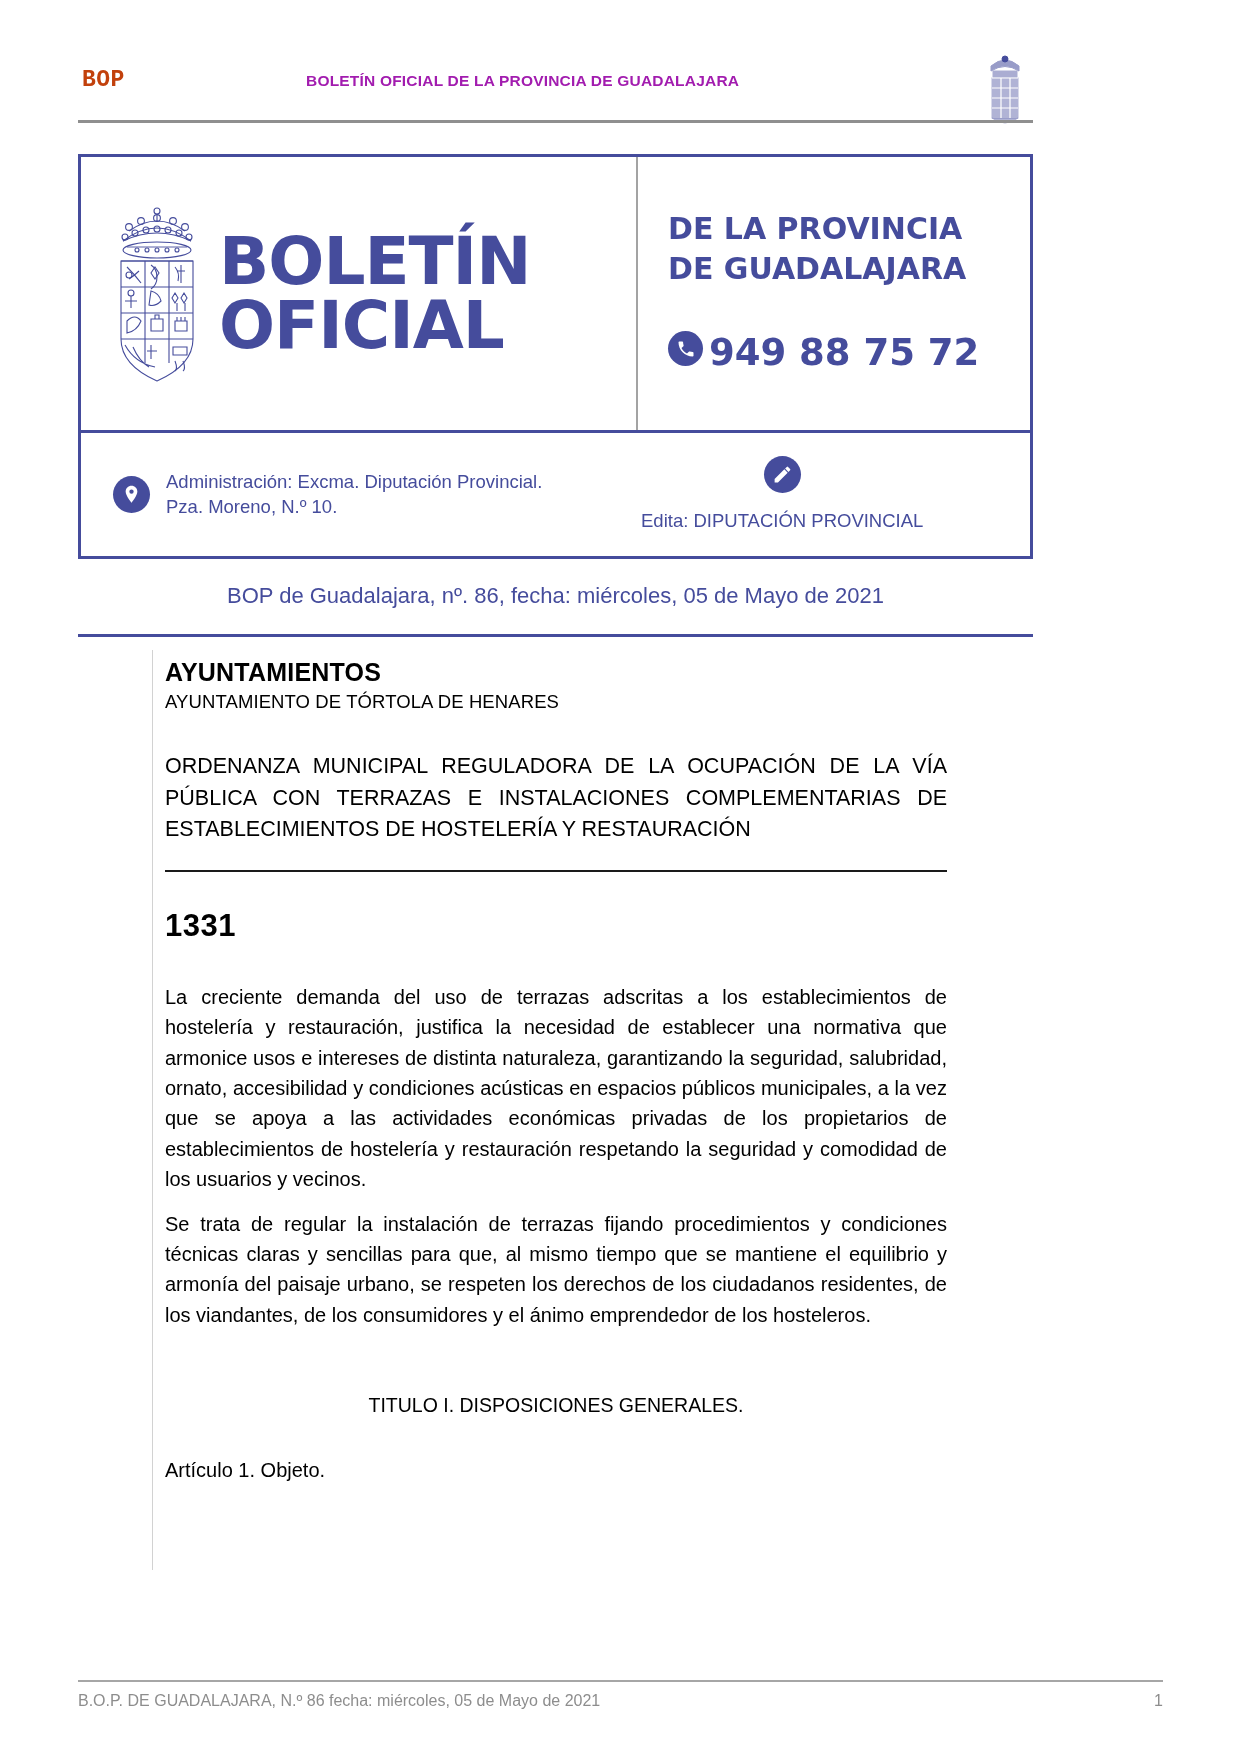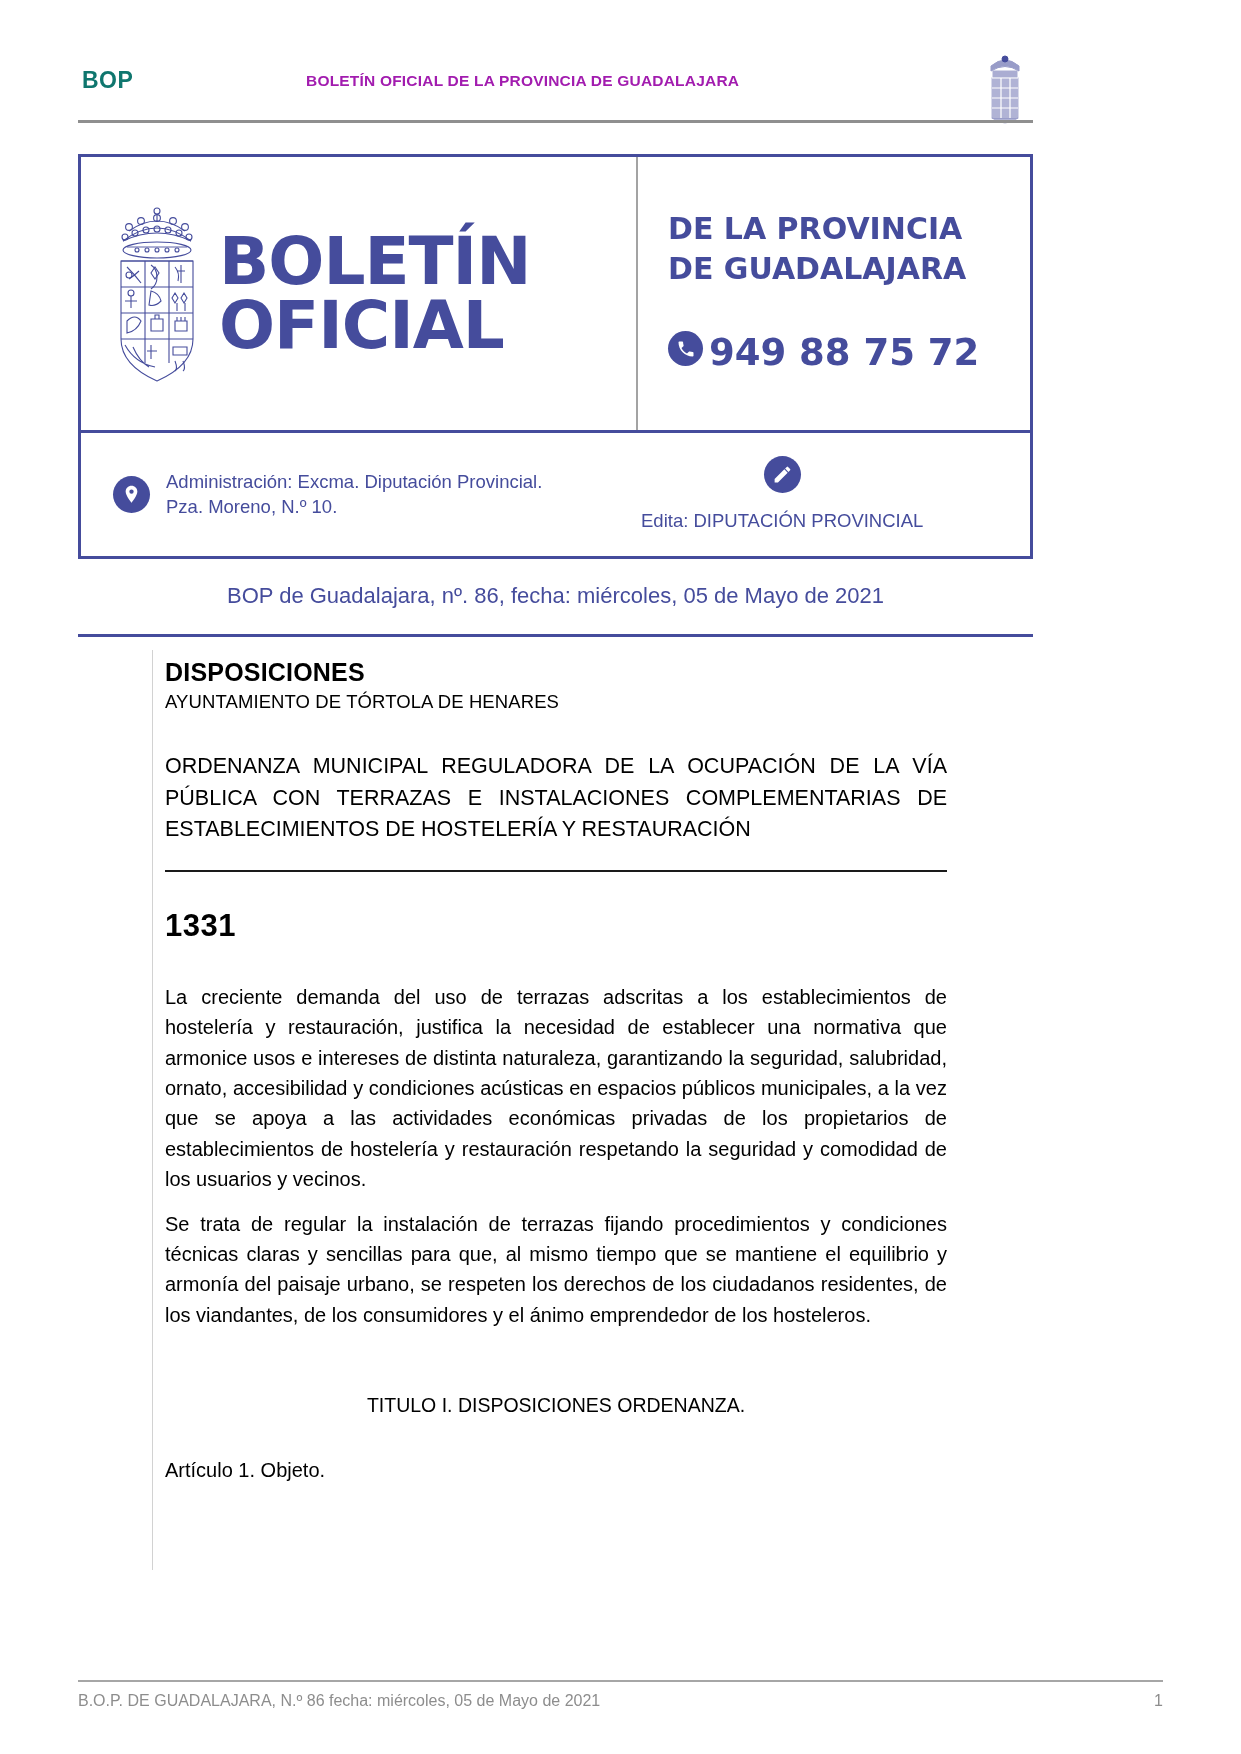--- a/index.html
+++ b/index.html
@@ -32,8 +32,8 @@
     font-size: 23px;
     font-weight: bold;
     letter-spacing: 0.5px;
-    color: #0f766e;
-    font-family: Liberation Sans, sans-serif;
+    color: #c2410c;
+    font-family: Liberation Mono, monospace;
   }
   .hdr-title {
     position: absolute;

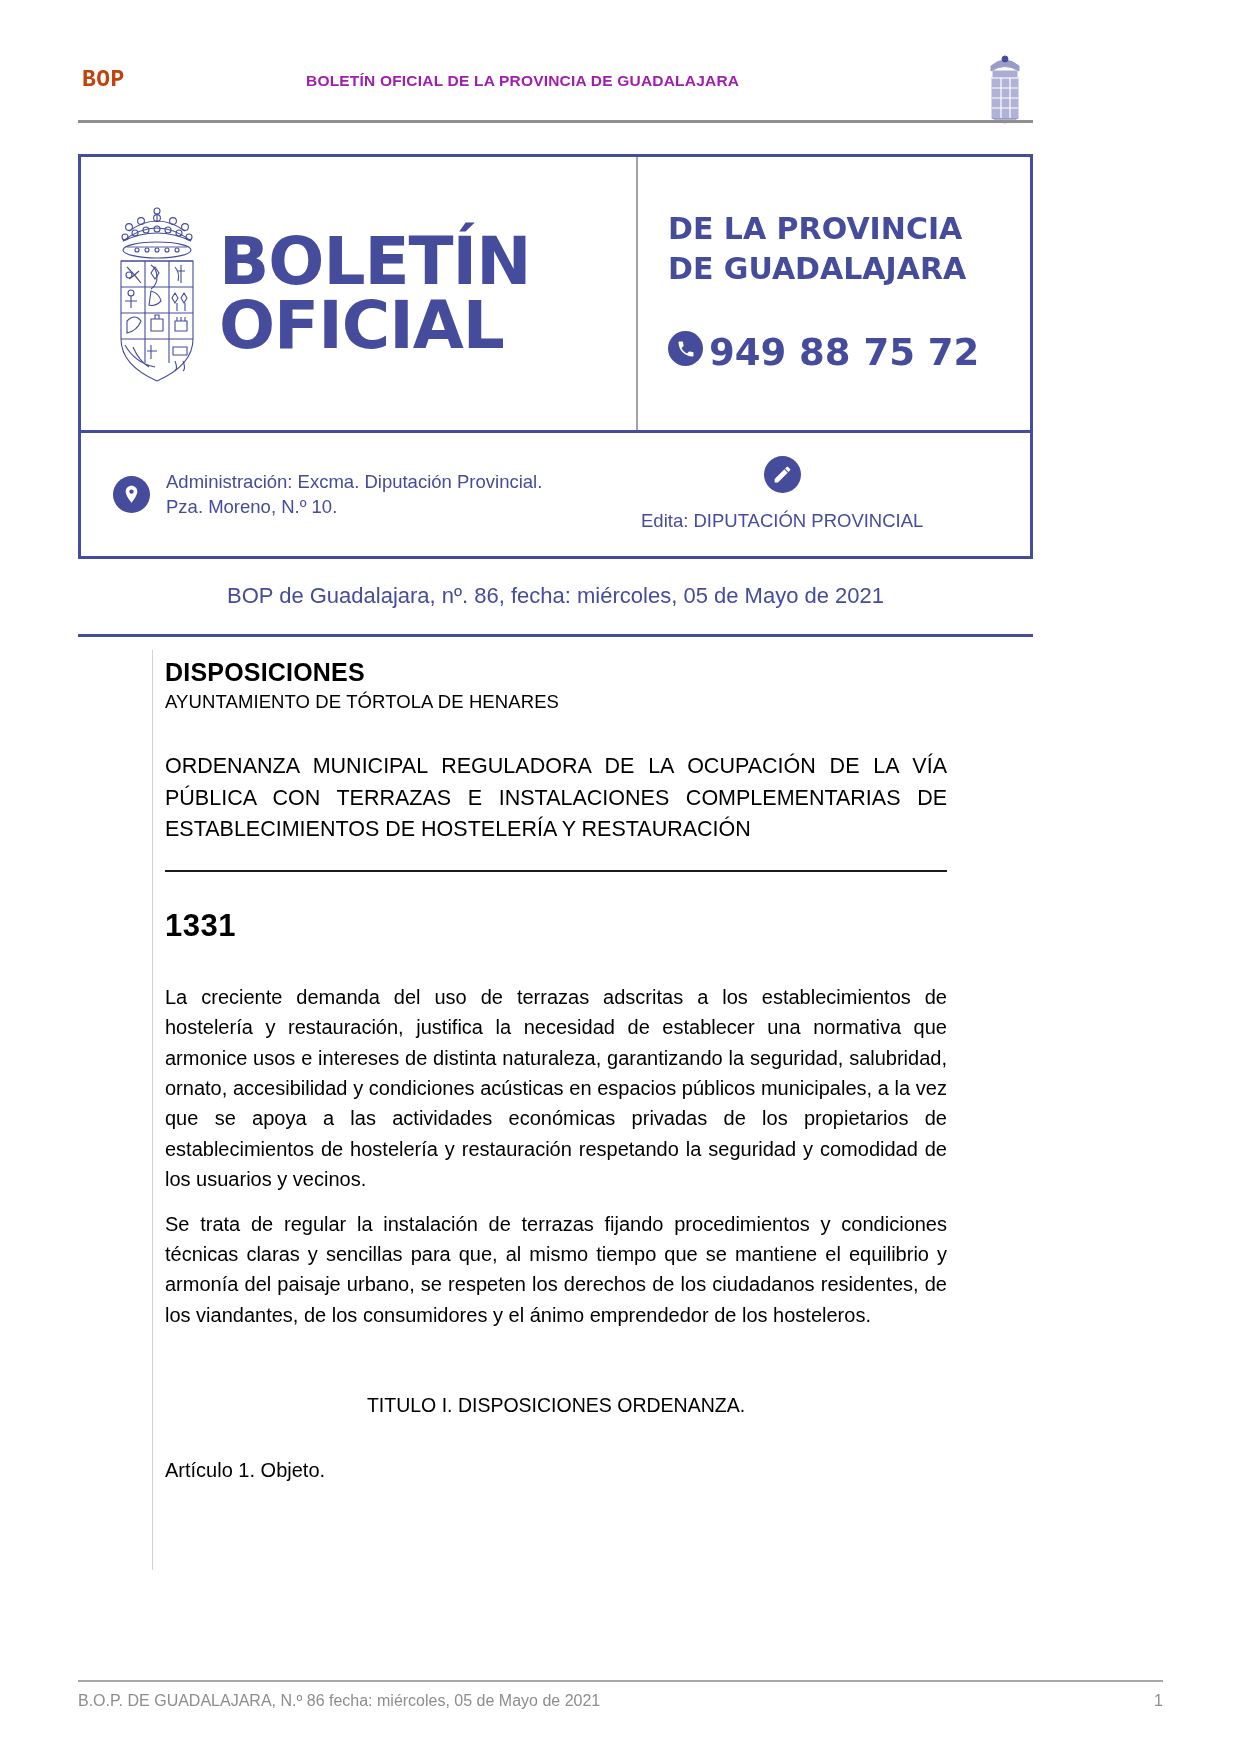--- a/index.html
+++ b/index.html
@@ -412,7 +412,7 @@
 
 <div class="content-sidebar"></div>
 <div class="content">
-  <h1 class="section-head">DISPOSICIONES</h1>
+  <h1 class="section-head">AYUNTAMIENTOS</h1>
   <div class="section-sub">AYUNTAMIENTO DE TÓRTOLA DE HENARES</div>
 
   <div class="doc-title">ORDENANZA MUNICIPAL REGULADORA DE LA OCUPACIÓN DE LA VÍA PÚBLICA CON TERRAZAS E INSTALACIONES COMPLEMENTARIAS DE ESTABLECIMIENTOS DE HOSTELERÍA Y RESTAURACIÓN</div>

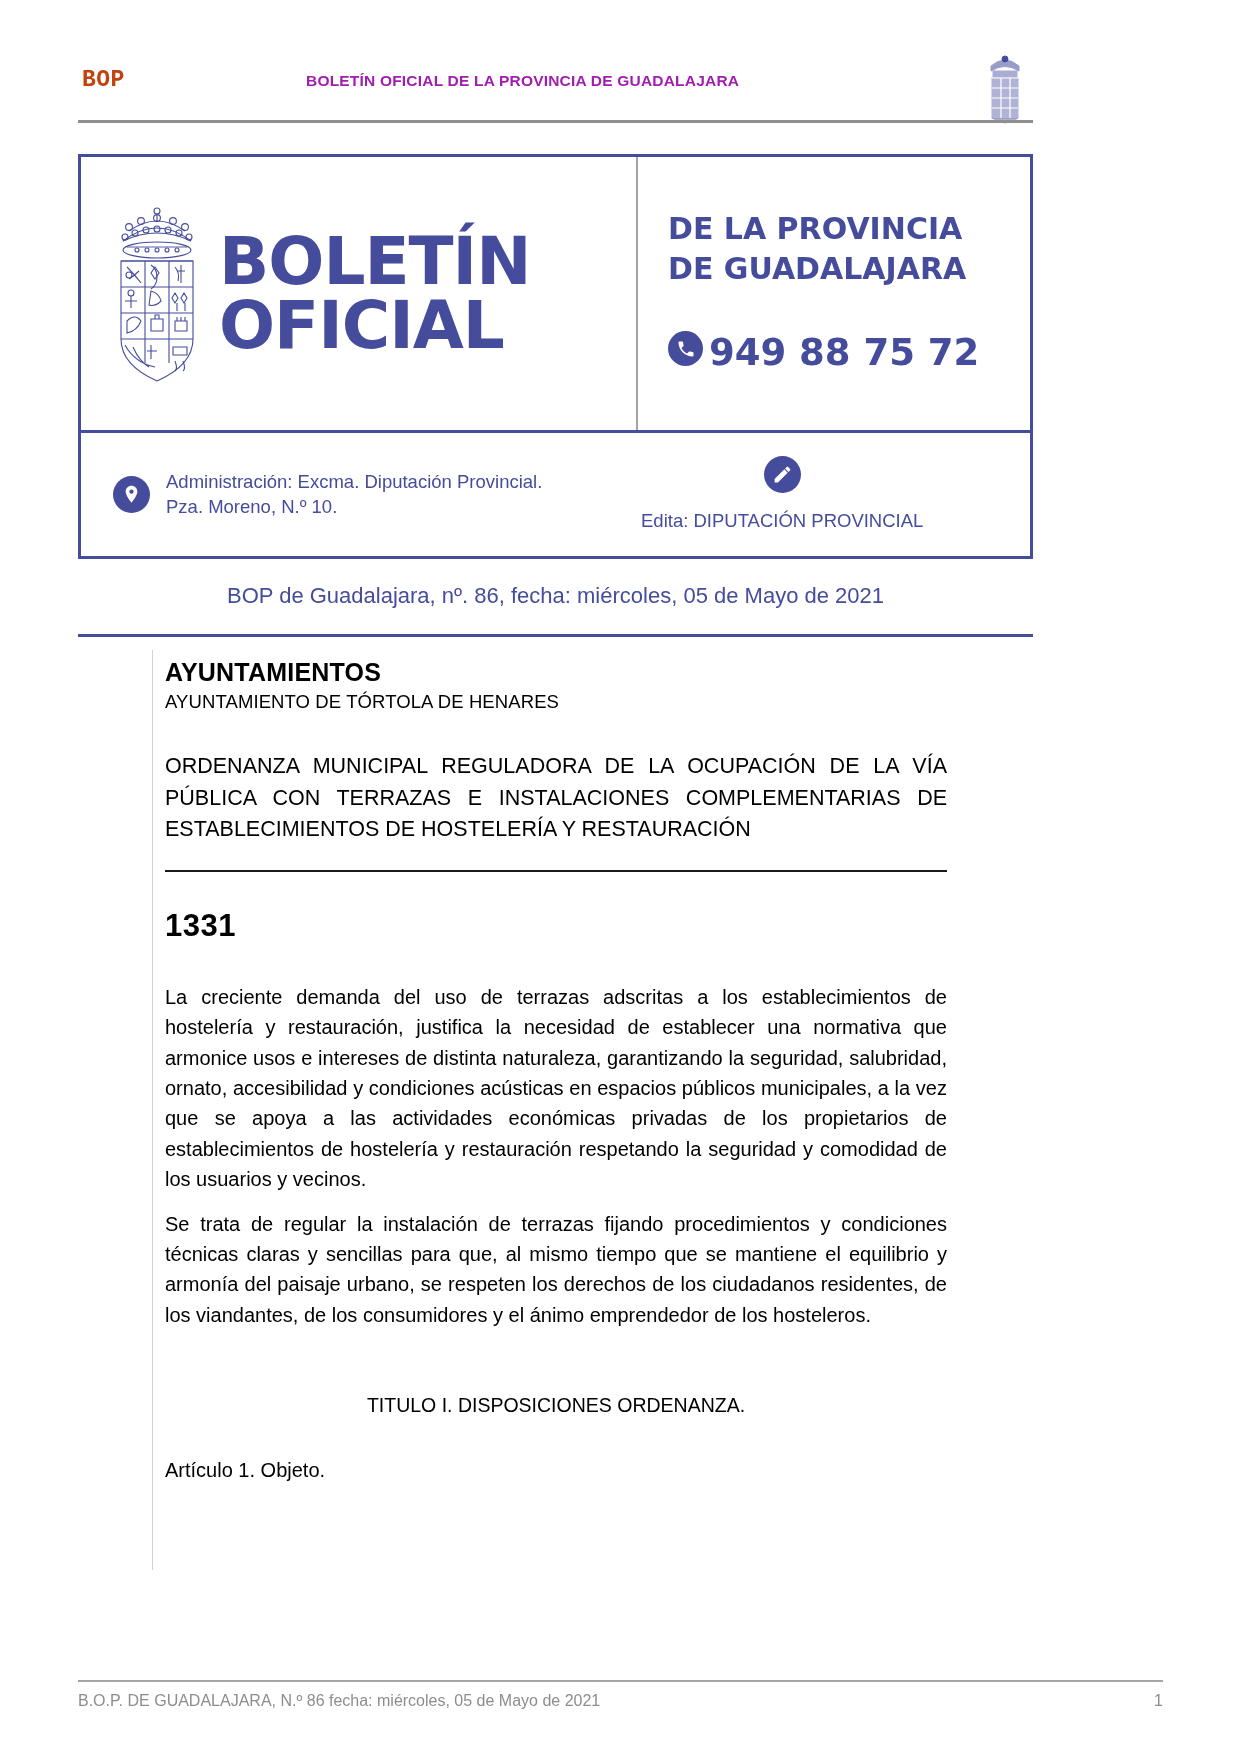--- a/index.html
+++ b/index.html
@@ -423,7 +423,7 @@
   <p class="body-par">La creciente demanda del uso de terrazas adscritas a los establecimientos de hostelería y restauración, justifica la necesidad de establecer una normativa que armonice usos e intereses de distinta naturaleza, garantizando la seguridad, salubridad, ornato, accesibilidad y condiciones acústicas en espacios públicos municipales, a la vez que se apoya a las actividades económicas privadas de los propietarios de establecimientos de hostelería y restauración respetando la seguridad y comodidad de los usuarios y vecinos.</p>
   <p class="body-par tight">Se trata de regular la instalación de terrazas fijando procedimientos y condiciones técnicas claras y sencillas para que, al mismo tiempo que se mantiene el equilibrio y armonía del paisaje urbano, se respeten los derechos de los ciudadanos residentes, de los viandantes, de los consumidores y el ánimo emprendedor de los hosteleros.</p>
 
-  <div class="titulo-center">TITULO I. DISPOSICIONES ORDENANZA.</div>
+  <div class="titulo-center">TITULO I. DISPOSICIONES GENERALES.</div>
   <div class="articulo">Artículo 1. Objeto.</div>
 </div>
 

